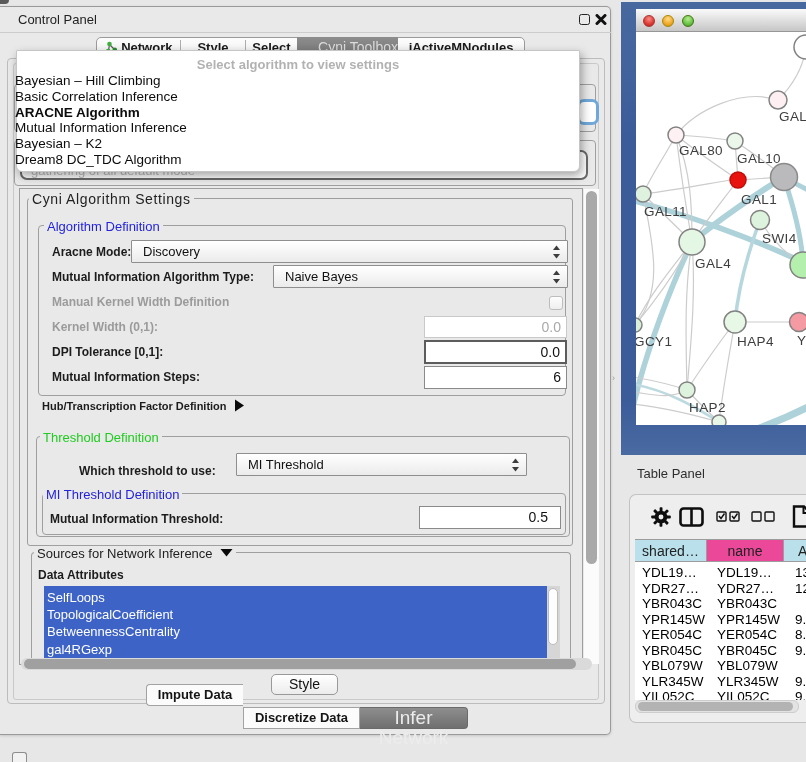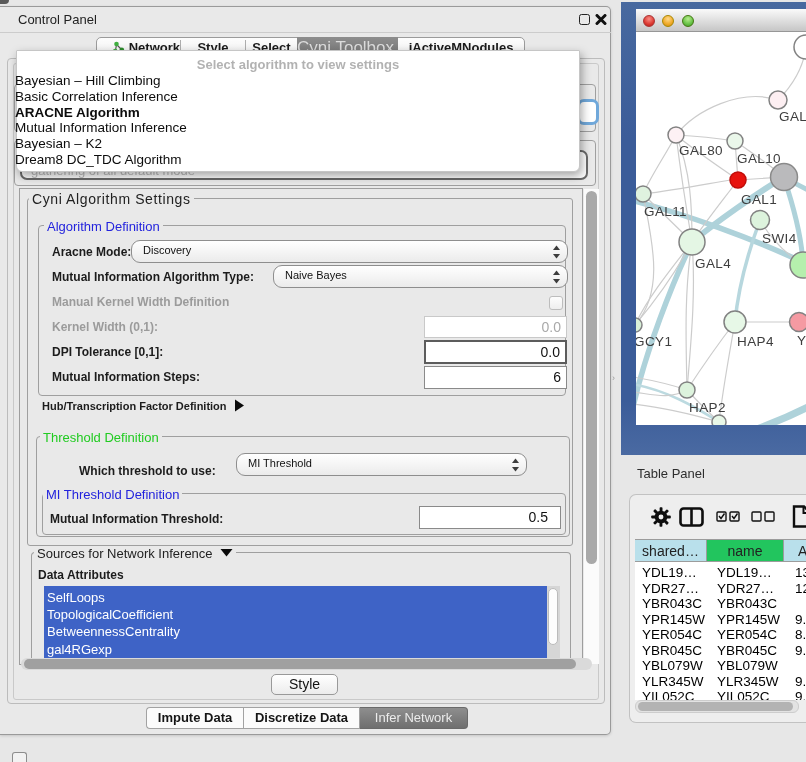--- a/index.html
+++ b/index.html
@@ -32,7 +32,7 @@
 
 <div class="a" style="left:0;top:32px;width:611px;height:1px;background:#cccccc;"></div>
 <div class="a" style="left:96px;top:37px;width:429px;height:21px;border:1px solid #9b9b9b;border-radius:5px;background:linear-gradient(#fdfdfd,#eeeeee);"></div>
-<div class="a b" style="left:97px;top:38px;width:83px;height:19px;line-height:19px;text-align:right;font-size:13px;color:#1b1b1b;">
+<div class="a b" style="left:97px;top:38px;width:83px;height:19px;line-height:19px;text-align:center;font-size:13px;color:#1b1b1b;">
 <svg width="13" height="13" style="vertical-align:-2px" viewBox="0 0 13 13">
         <path d="M4.5 3.5 L3.5 9.5 M4.5 3.5 L9.5 8.5" stroke="#555" stroke-width="1.2" fill="none"></path>
         <circle cx="4.5" cy="3" r="2.3" fill="#3fae3f"></circle>

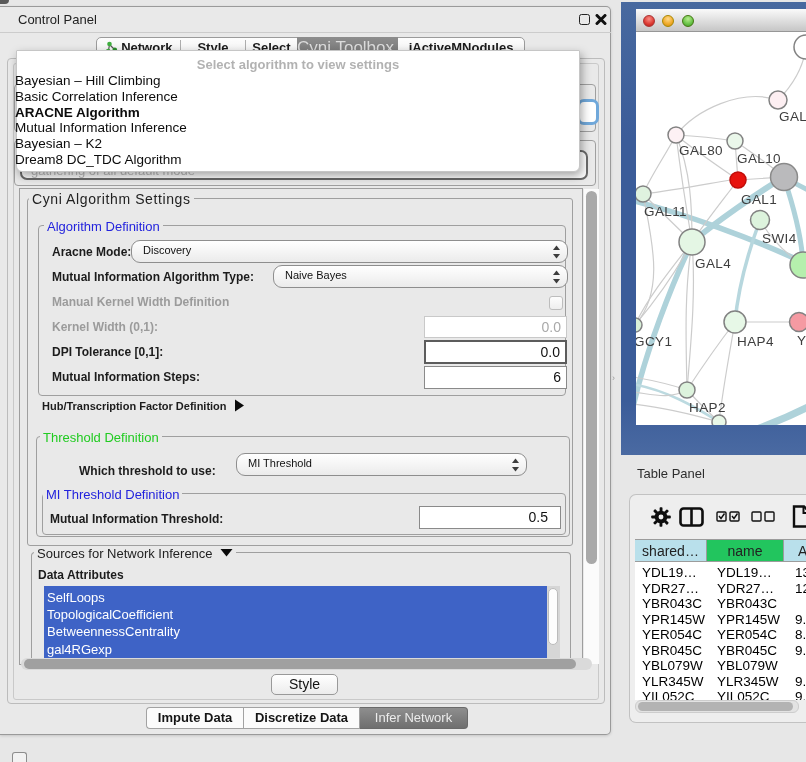--- a/index.html
+++ b/index.html
@@ -44,7 +44,7 @@
 <div class="a b" style="left:181px;top:38px;width:64px;height:19px;line-height:19px;text-align:center;font-size:13px;color:#1b1b1b;">Style</div>
 <div class="a" style="left:245px;top:40px;width:1px;height:15px;background:#adadad;"></div>
 <div class="a b" style="left:246px;top:38px;width:51px;height:19px;line-height:19px;text-align:center;font-size:13px;color:#1b1b1b;">Select</div>
-<div class="a" style="left:297px;top:37px;width:101px;height:21px;line-height:21px;text-align:left;font-size:17px;color:#dcdcdc;background:linear-gradient(#8d8d8d,#747474);">Cyni Toolbox</div>
+<div class="a" style="left:297px;top:37px;width:101px;height:21px;line-height:21px;text-align:right;font-size:14px;color:#dcdcdc;background:linear-gradient(#8d8d8d,#747474);">Cyni Toolbox</div>
 <div class="a b" style="left:398px;top:38px;width:126px;height:19px;line-height:19px;text-align:center;font-size:13px;color:#1b1b1b;">jActiveMNodules</div>
 
 <div class="a" style="left:7px;top:58px;width:598px;height:646px;background:#e9e9e9;border:1px solid #bcbcbc;border-radius:4px;"></div>

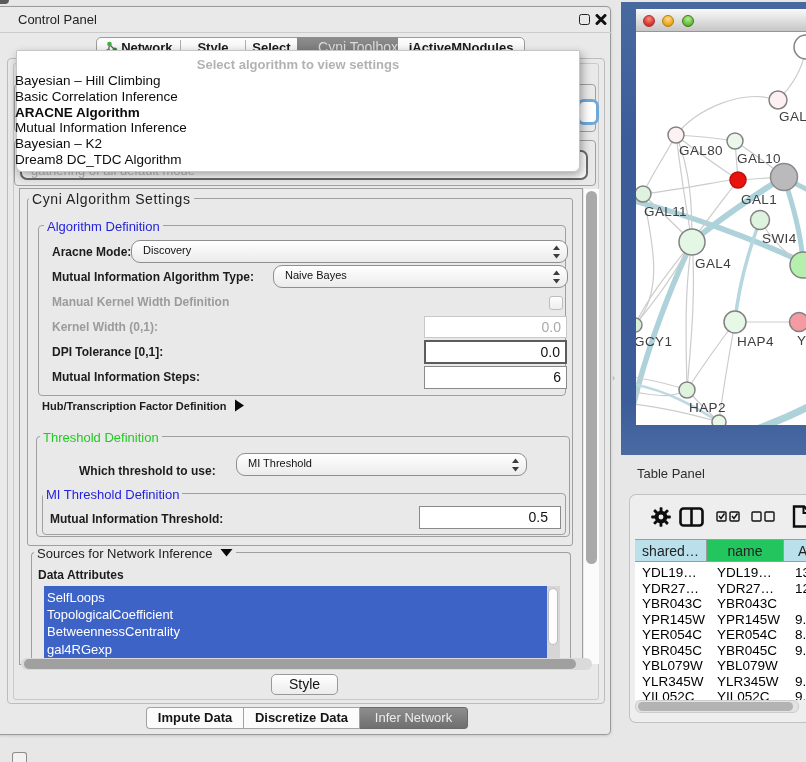--- a/index.html
+++ b/index.html
@@ -10,8 +10,8 @@
 .b { font-weight:bold; }
 .grp { position:absolute; border:1px solid #9f9f9f; border-radius:4px; }
 .gt { position:absolute; background:#e9e9e9; padding:0 3px; font-size:13px; white-space:nowrap; }
-.combo { position:absolute; border:1px solid #8e8e8e; border-radius:9px;
-  background:linear-gradient(#ffffff,#ebebeb); font-size:11px; color:#111; }
+.combo { position:absolute; border:1px solid #8e8e8e; border-radius:1px;
+  background:linear-gradient(#ffffff,#ebebeb); font-size:13px; color:#111; }
 .combo .tx { position:absolute; left:11px; top:3px; }
 .spin { position:absolute; right:6px; top:4px; width:9px; }
 .fld { position:absolute; background:#fff; font-size:14px; color:#111; text-align:right; }

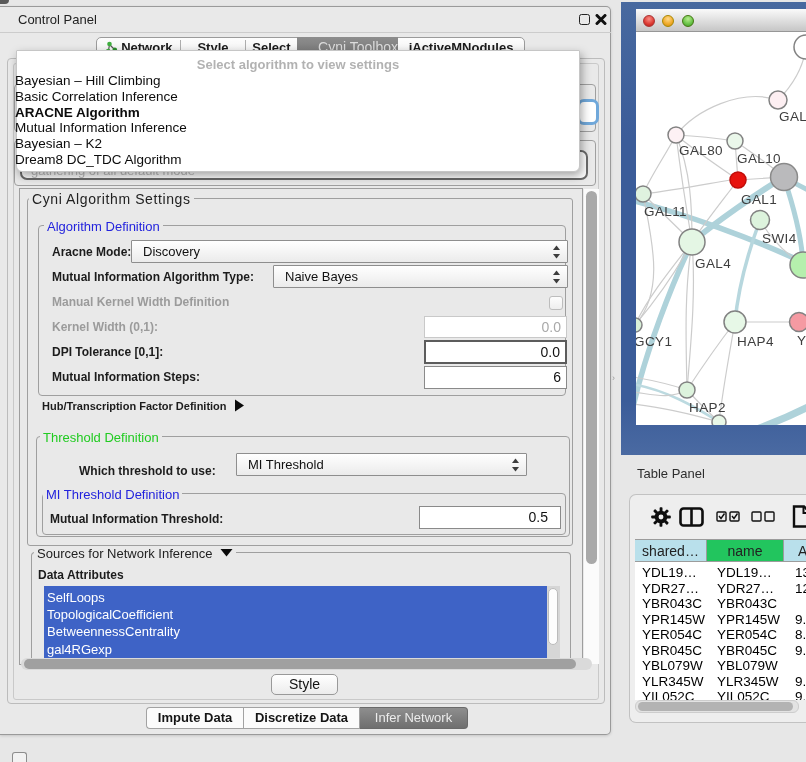--- a/index.html
+++ b/index.html
@@ -262,7 +262,7 @@
 
 <div class="a" style="left:635px;top:539px;width:171px;height:161px;background:#fff;overflow:hidden;">
   <div class="a" style="left:0;top:0;width:72px;height:23px;background:#b9e0eb;border:1px solid #9c9c9c;border-left:none;font-size:14px;text-align:center;line-height:22px;color:#222;">shared…</div>
-  <div class="a" style="left:72px;top:0;width:77px;height:23px;background:#22c55e;border:1px solid #9c9c9c;border-left:none;font-size:14px;text-align:center;line-height:22px;color:#222;">name</div>
+  <div class="a" style="left:72px;top:0;width:77px;height:23px;background:#ec4899;border:1px solid #9c9c9c;border-left:none;font-size:14px;text-align:center;line-height:22px;color:#222;">name</div>
   <div class="a" style="left:149px;top:0;width:30px;height:23px;background:#b9e0eb;border:1px solid #9c9c9c;border-left:none;font-size:14px;text-align:left;padding-left:14px;line-height:22px;color:#222;">A</div>
   <div class="a" style="left:7px;top:26px;width:75px;font-size:13.5px;line-height:15.5px;color:#000;">YDL19…<br>YDR27…<br>YBR043C<br>YPR145W<br>YER054C<br>YBR045C<br>YBL079W<br>YLR345W<br>YIL052C</div>
   <div class="a" style="left:82px;top:26px;width:75px;font-size:13.5px;line-height:15.5px;color:#000;">YDL19…<br>YDR27…<br>YBR043C<br>YPR145W<br>YER054C<br>YBR045C<br>YBL079W<br>YLR345W<br>YIL052C</div>

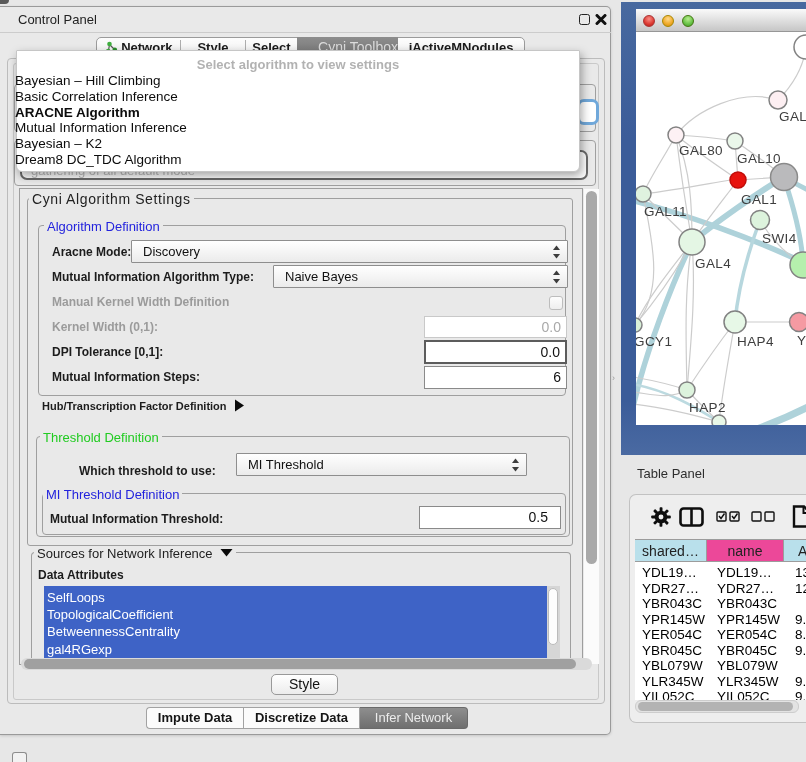--- a/index.html
+++ b/index.html
@@ -138,7 +138,7 @@
 
 <div class="a" style="left:271px;top:674px;width:67px;height:21px;border:1px solid #999;border-radius:5px;background:linear-gradient(#ffffff,#ececec);font-size:14px;text-align:center;line-height:19px;color:#111;">Style</div>
 
-<div class="a b" style="left:146px;top:707px;width:97px;height:22px;background:#fbfbfb;border:1px solid #a2a2a2;border-right:none;border-radius:4px 0 0 4px;font-size:13px;line-height:20px;text-align:center;color:#151515;">Impute Data</div>
+<div class="a b" style="left:146px;top:684px;width:97px;height:22px;background:#fbfbfb;border:1px solid #a2a2a2;border-right:none;border-radius:4px 0 0 4px;font-size:13px;line-height:20px;text-align:center;color:#151515;">Impute Data</div>
 <div class="a b" style="left:243px;top:707px;width:117px;height:22px;background:#fbfbfb;border:1px solid #a2a2a2;font-size:13px;line-height:20px;text-align:center;color:#151515;">Discretize Data</div>
 <div class="a" style="left:360px;top:707px;width:108px;height:22px;background:linear-gradient(#8e8e8e,#6f6f6f);border:1px solid #6a6a6a;border-left:none;border-radius:0 4px 4px 0;font-size:13px;line-height:20px;text-align:center;color:#ececec;">Infer Network</div>
 

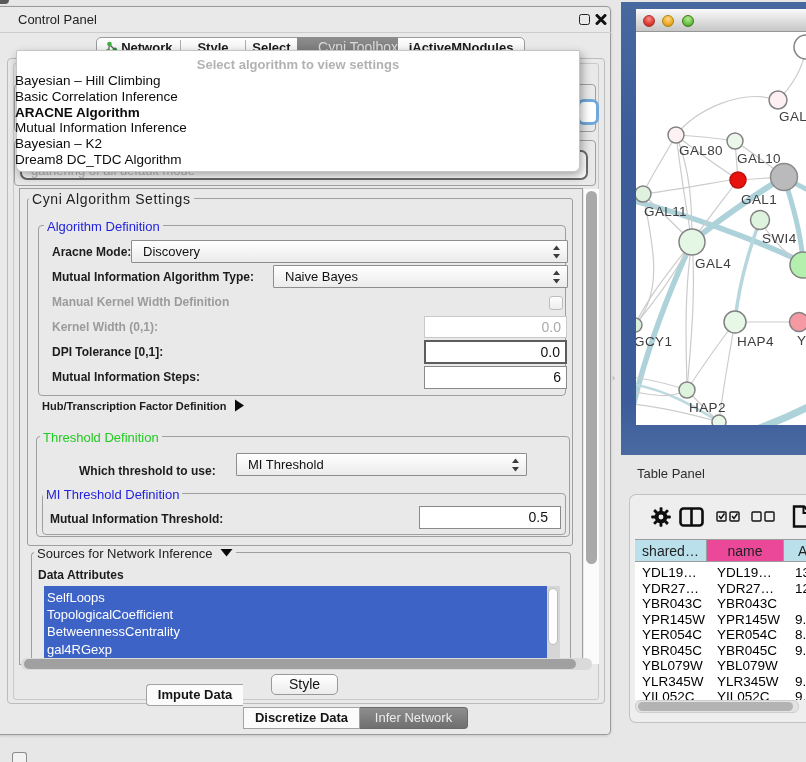--- a/index.html
+++ b/index.html
@@ -140,7 +140,7 @@
 
 <div class="a b" style="left:146px;top:684px;width:97px;height:22px;background:#fbfbfb;border:1px solid #a2a2a2;border-right:none;border-radius:4px 0 0 4px;font-size:13px;line-height:20px;text-align:center;color:#151515;">Impute Data</div>
 <div class="a b" style="left:243px;top:707px;width:117px;height:22px;background:#fbfbfb;border:1px solid #a2a2a2;font-size:13px;line-height:20px;text-align:center;color:#151515;">Discretize Data</div>
-<div class="a" style="left:360px;top:707px;width:108px;height:22px;background:linear-gradient(#8e8e8e,#6f6f6f);border:1px solid #6a6a6a;border-left:none;border-radius:0 4px 4px 0;font-size:13px;line-height:20px;text-align:center;color:#ececec;">Infer Network</div>
+<div class="a" style="left:360px;top:707px;width:108px;height:22px;background:linear-gradient(#8e8e8e,#6f6f6f);border:1px solid #6a6a6a;border-left:none;border-radius:0 4px 4px 0;font-size:19px;line-height:20px;text-align:center;color:#ececec;">Infer Network</div>
 
 <div class="a" style="left:12px;top:752px;width:15px;height:10px;border:1px solid #8d8d8d;border-bottom:none;border-radius:3px 3px 0 0;background:#f2f2f2;"></div>
 

